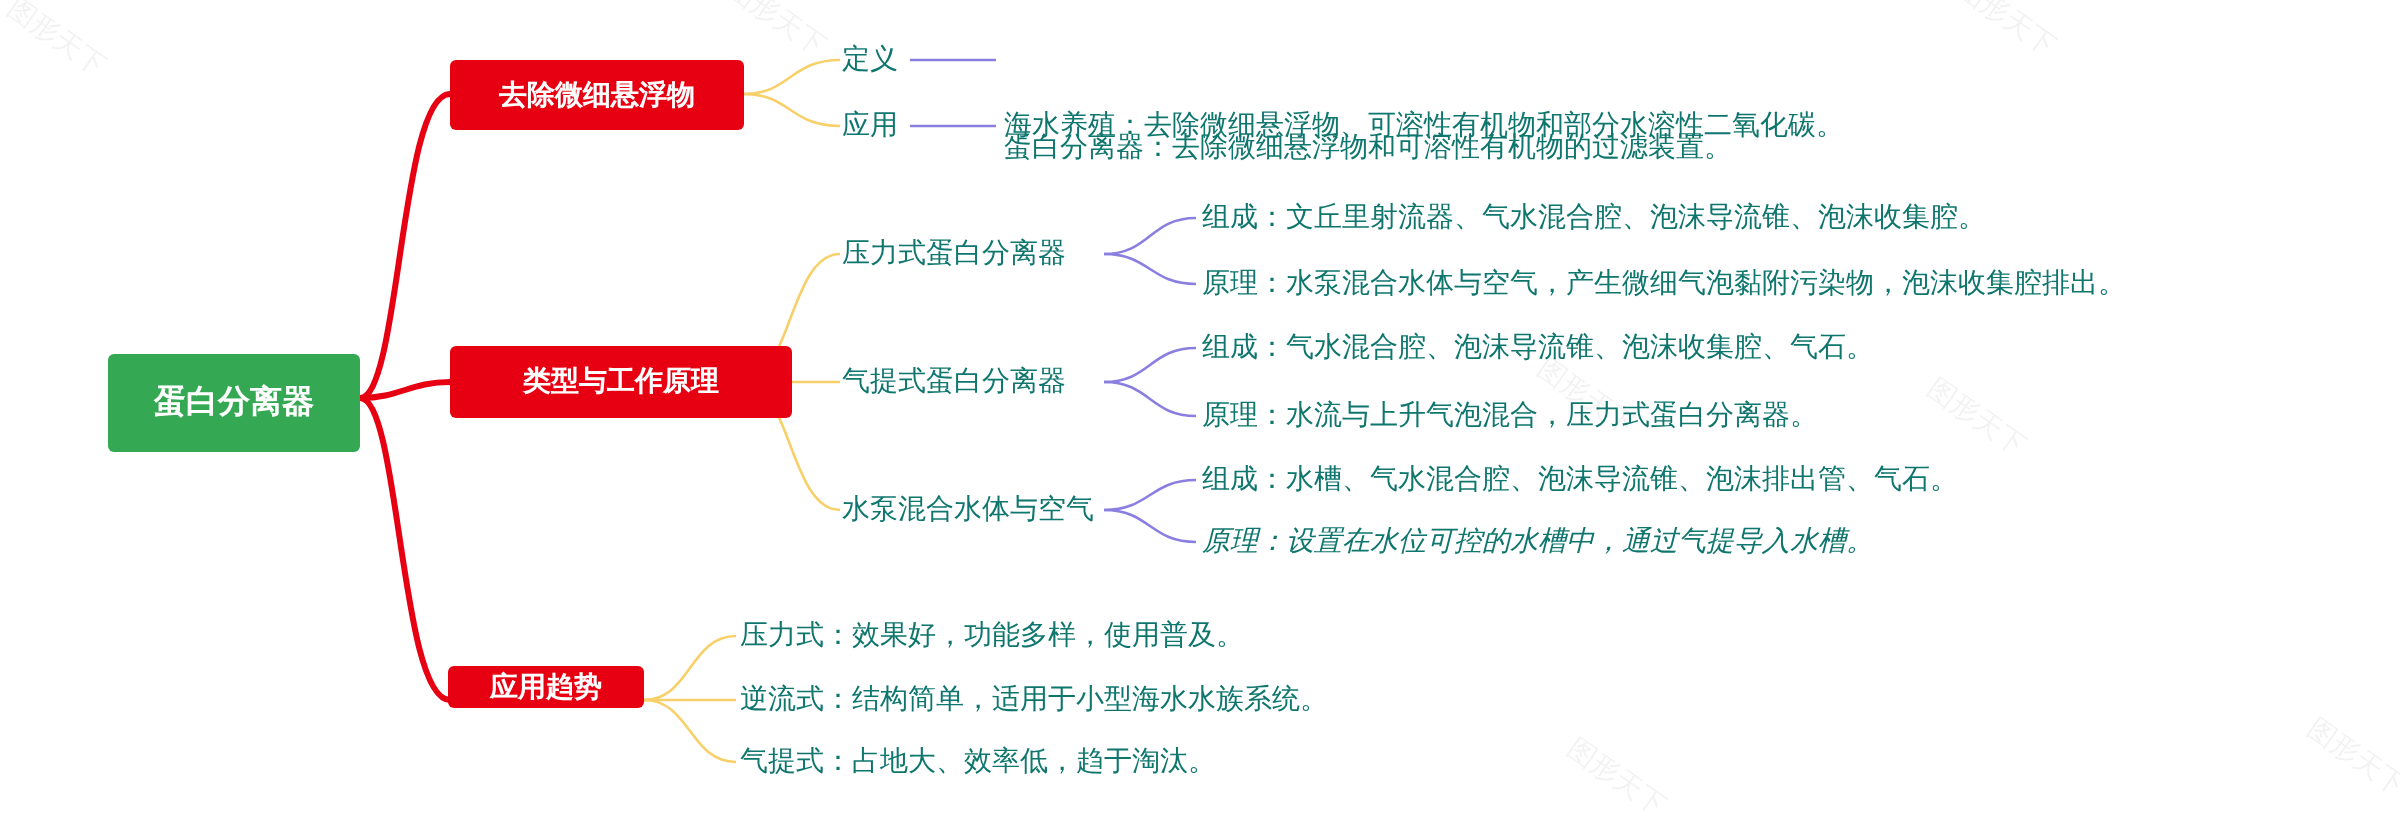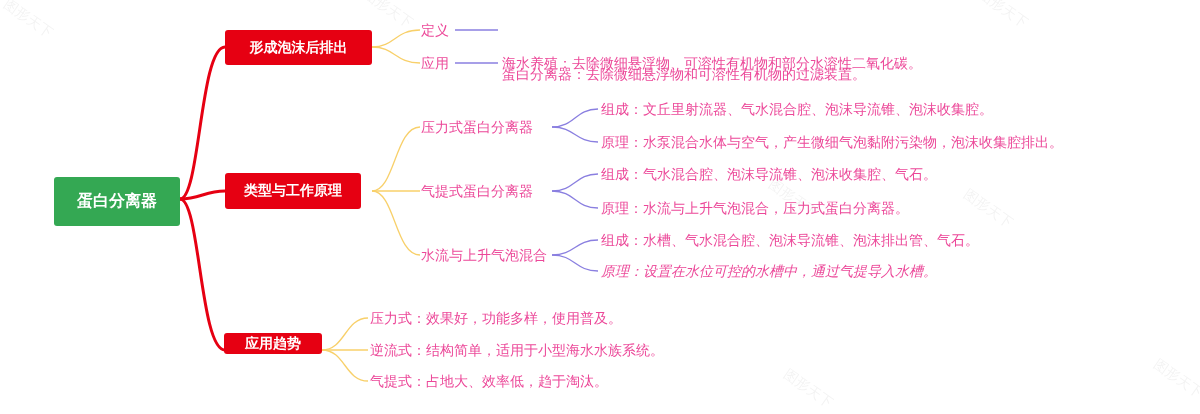--- a/index.html
+++ b/index.html
@@ -10,7 +10,7 @@
         color:#fff;font-weight:bold;border-radius:3px;box-sizing:border-box;}
   .root{background:#34a853;font-size:16px;}
   .main{background:#e60012;font-size:14px;}
-  .txt{position:absolute;color:#ec4899;font-size:14px;white-space:nowrap;line-height:18px;}
+  .txt{position:absolute;color:#0f766e;font-size:14px;white-space:nowrap;line-height:18px;}
   .wm{position:absolute;color:rgba(0,0,0,0.05);font-size:14px;transform:rotate(35deg);white-space:nowrap;}
 </style>
 </head>

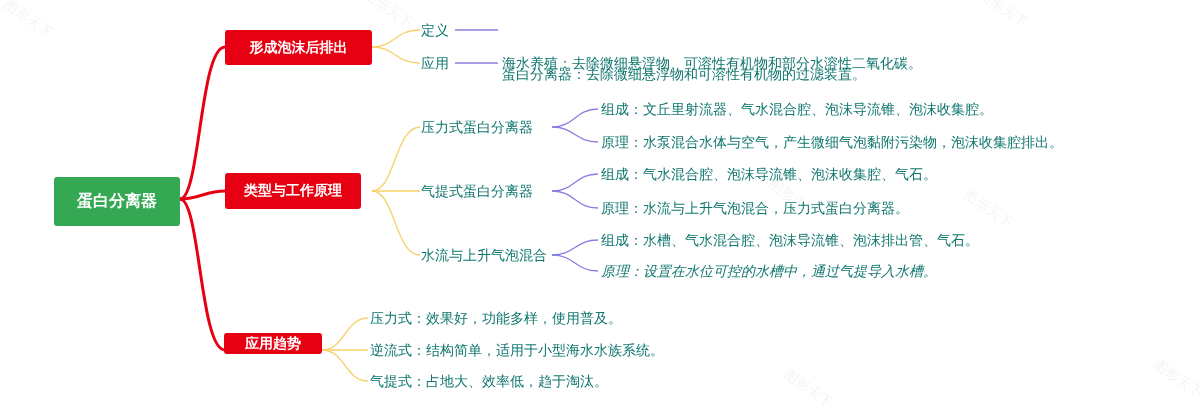--- a/index.html
+++ b/index.html
@@ -52,7 +52,7 @@
 </div>
 
 <div class="node main" style="left:225px;top:30px;width:147px;height:35px;">
-  <span>形成泡沫后排出</span>
+  <span>去除微细悬浮物</span>
 </div>
 <div class="node main" style="left:225px;top:173px;width:136px;height:36px;">
   <span>类型与工作原理</span>

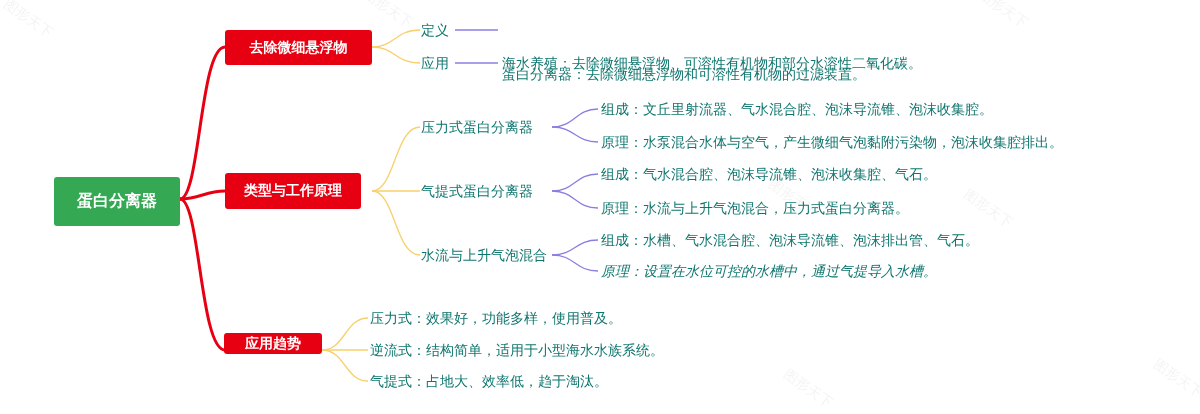--- a/index.html
+++ b/index.html
@@ -54,7 +54,7 @@
 <div class="node main" style="left:225px;top:30px;width:147px;height:35px;">
   <span>去除微细悬浮物</span>
 </div>
-<div class="node main" style="left:225px;top:173px;width:136px;height:36px;">
+<div class="node main" style="left:225px;top:173px;width:171px;height:36px;">
   <span>类型与工作原理</span>
 </div>
 <div class="node main" style="left:224px;top:333px;width:98px;height:21px;">

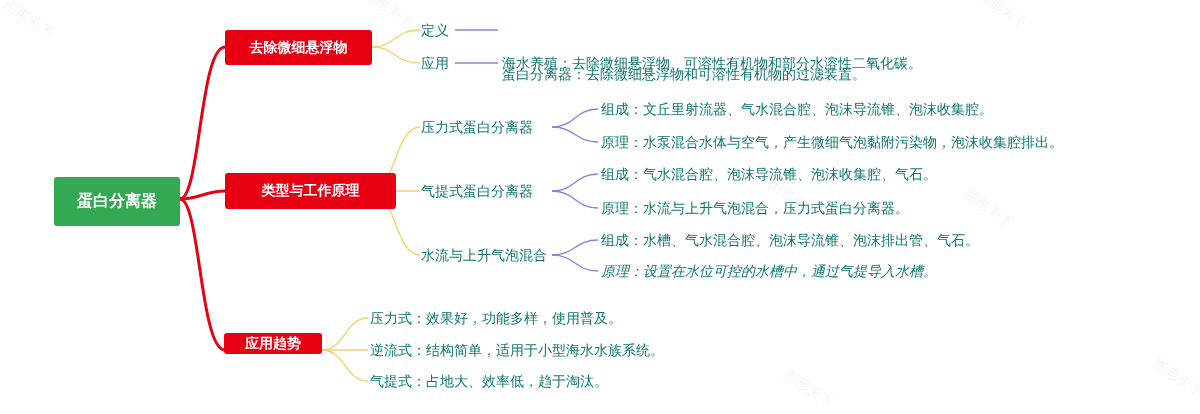--- a/index.html
+++ b/index.html
@@ -74,7 +74,7 @@
 <div class="txt" style="left:601px;top:165px;">组成：气水混合腔、泡沫导流锥、泡沫收集腔、气石。</div>
 <div class="txt" style="left:601px;top:199px;">原理：水流与上升气泡混合，压力式蛋白分离器。</div>
 
-<div class="txt" style="left:421px;top:246px;">水流与上升气泡混合</div>
+<div class="txt" style="left:421px;top:246px;">水泵混合水体与空气</div>
 <div class="txt" style="left:601px;top:231px;">组成：水槽、气水混合腔、泡沫导流锥、泡沫排出管、气石。</div>
 <div class="txt" style="left:601px;top:262px;font-style:italic;">原理：设置在水位可控的水槽中，通过气提导入水槽。</div>
 

